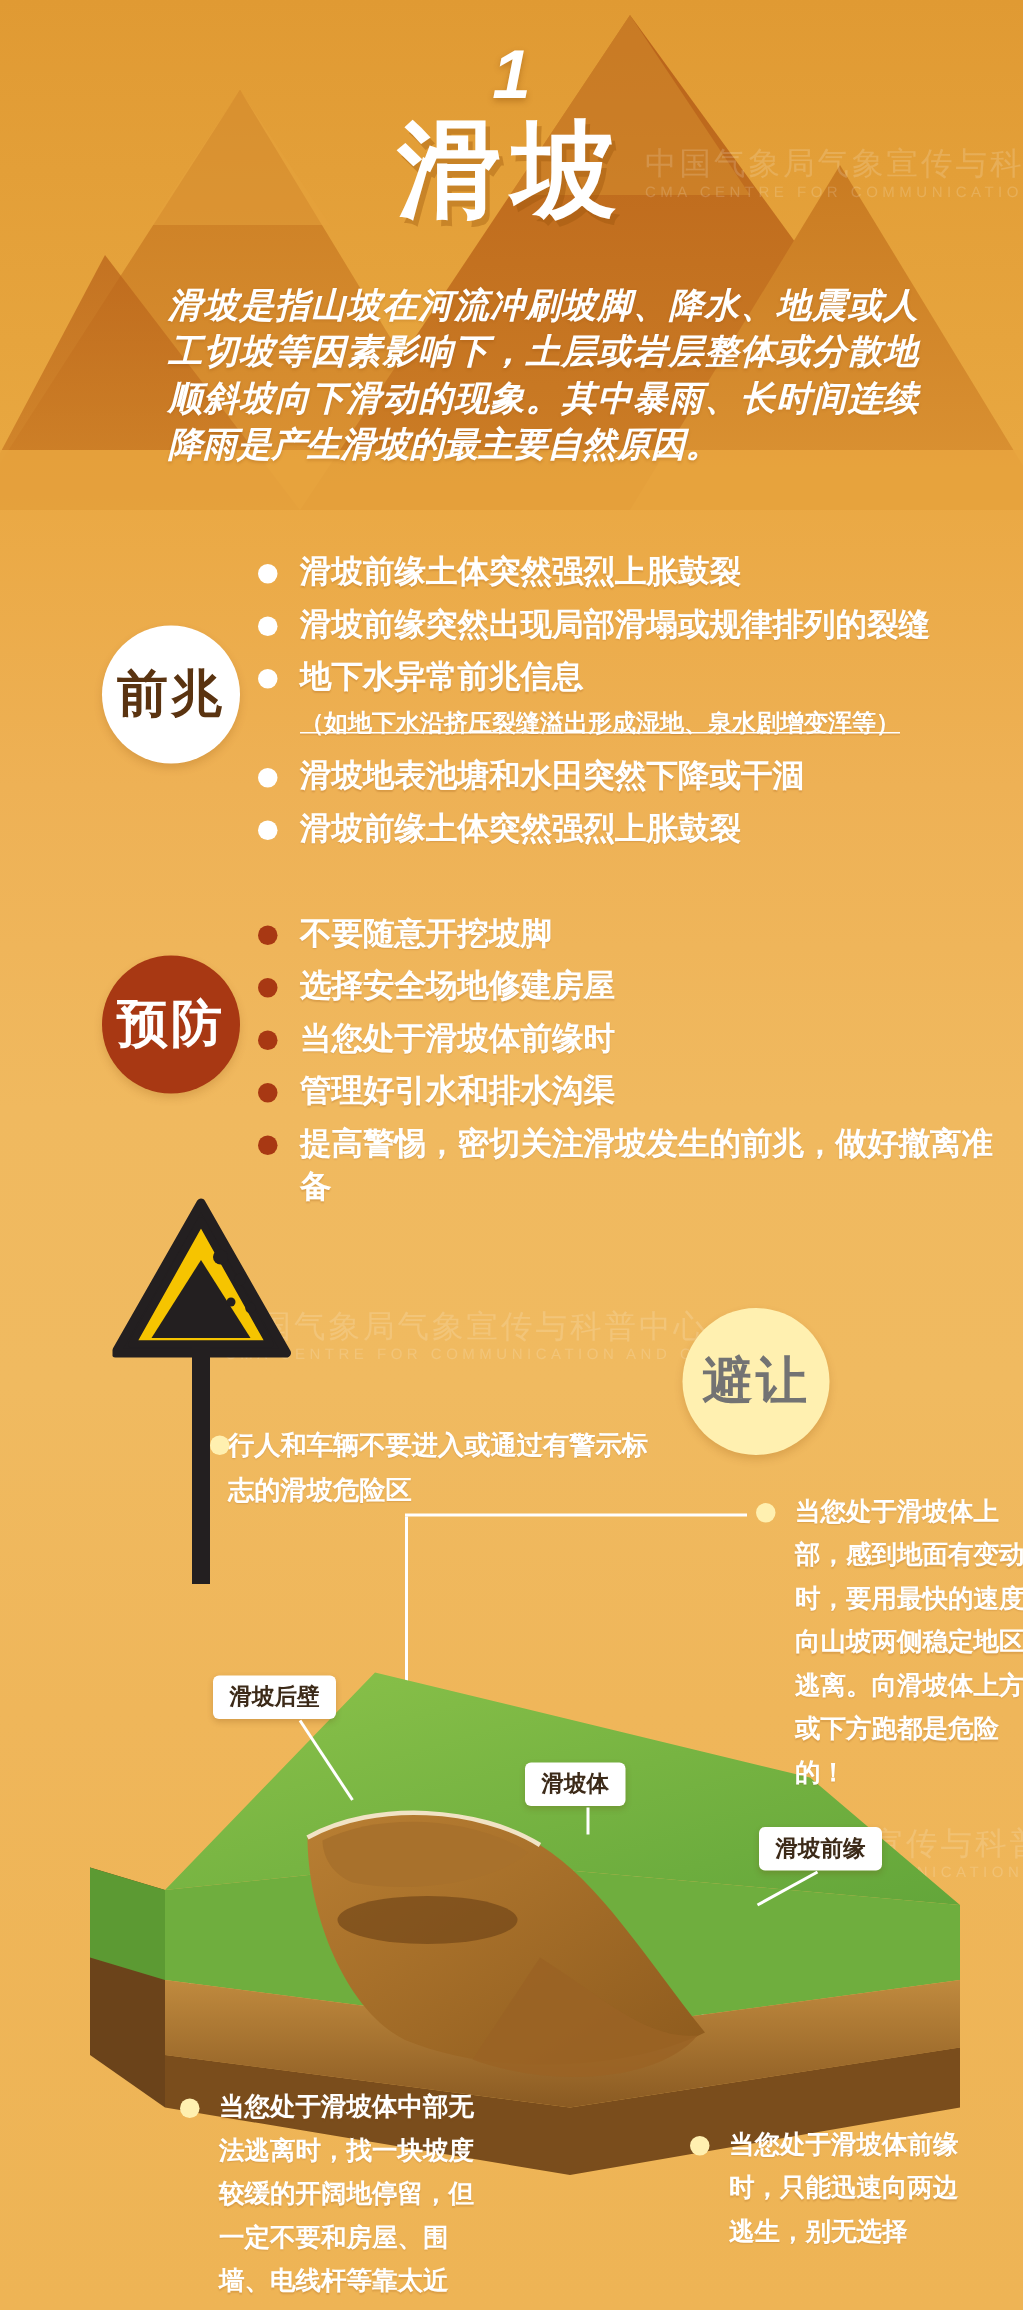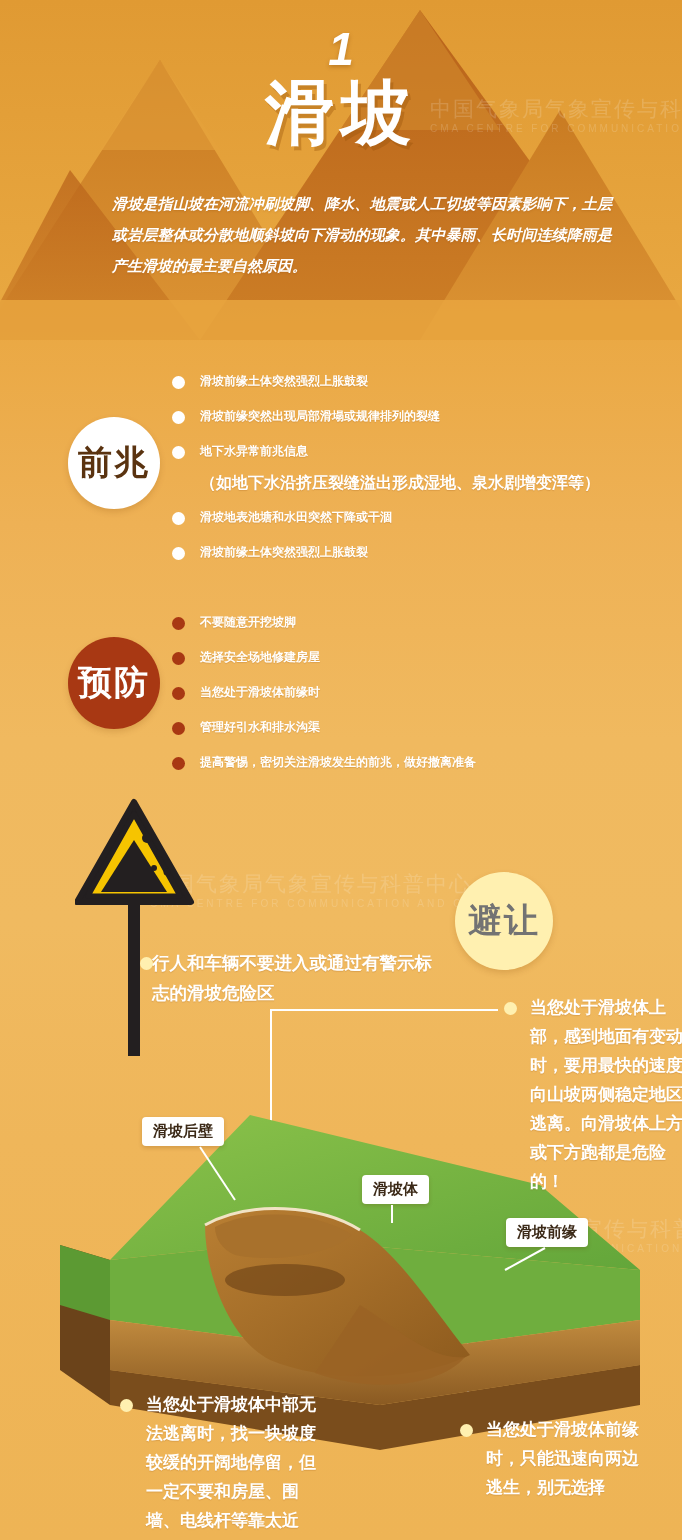--- a/index.html
+++ b/index.html
@@ -78,7 +78,7 @@
     top: 188px;
     width: 500px;
     color: #ffffff;
-    font-size: 15px;
+    font-size: 23px;
     line-height: 31px;
     font-style: italic;
     font-weight: bold;

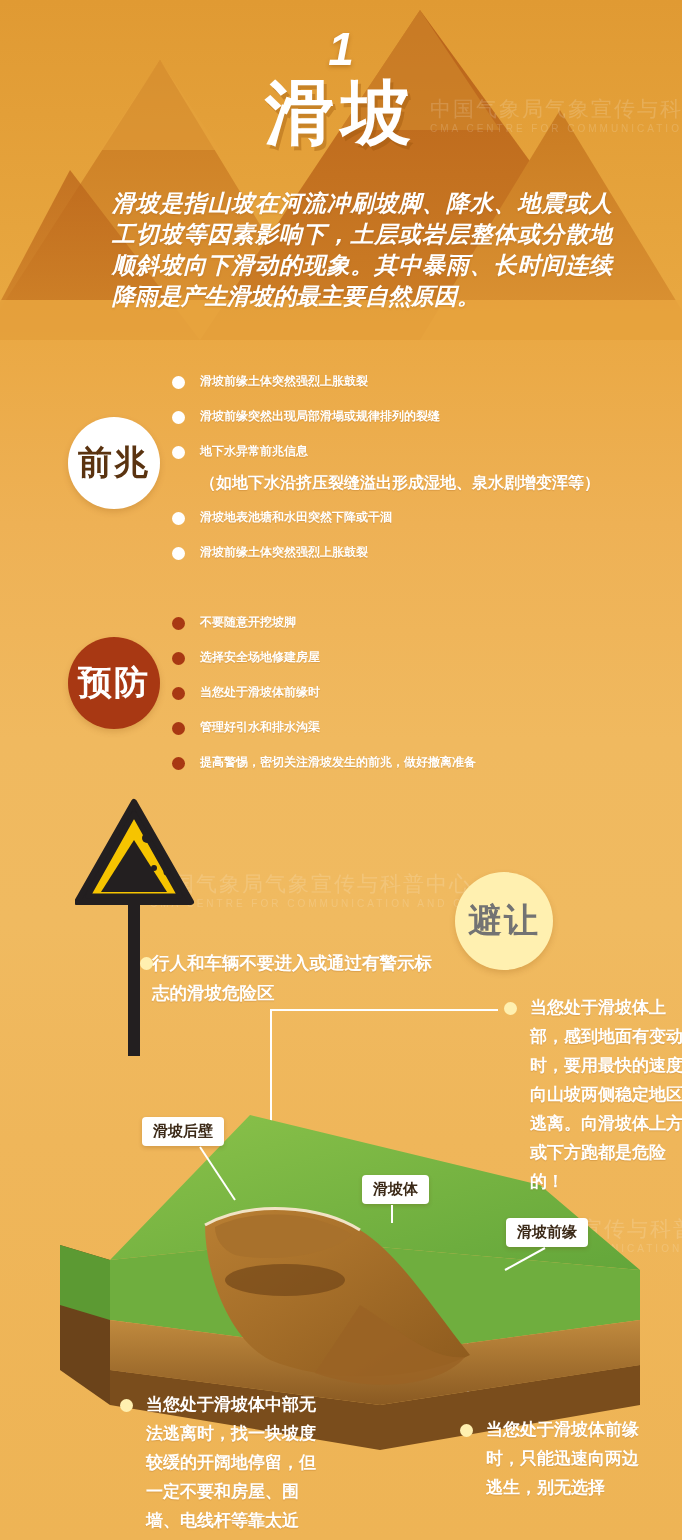--- a/index.html
+++ b/index.html
@@ -129,7 +129,7 @@
     position: relative;
     padding-left: 28px;
     color: #ffffff;
-    font-size: 12px;
+    font-size: 21px;
     line-height: 29px;
     margin-bottom: 6px;
     font-weight: bold;

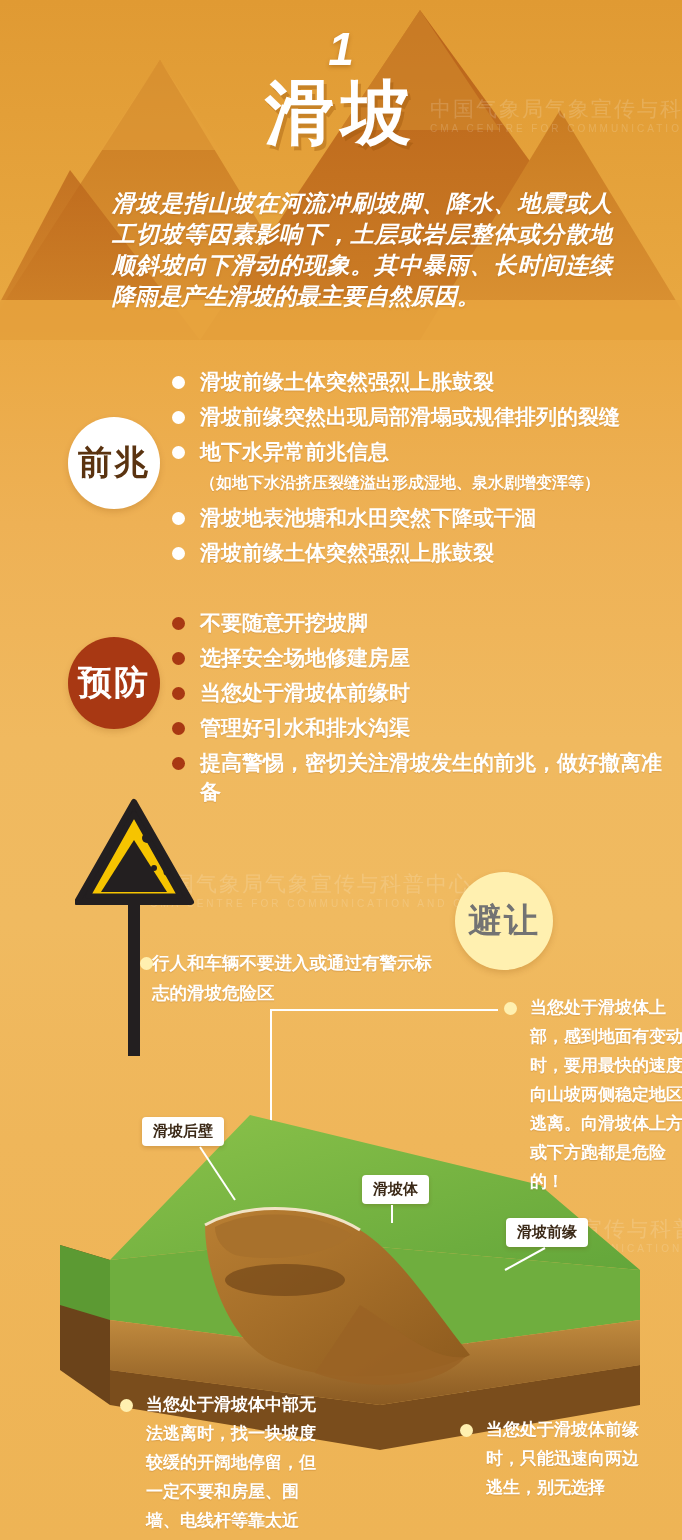--- a/index.html
+++ b/index.html
@@ -147,6 +147,7 @@
     padding-left: 28px;
     font-size: 16px;
     margin-top: -4px;
+    text-decoration: underline;
   }
 
   

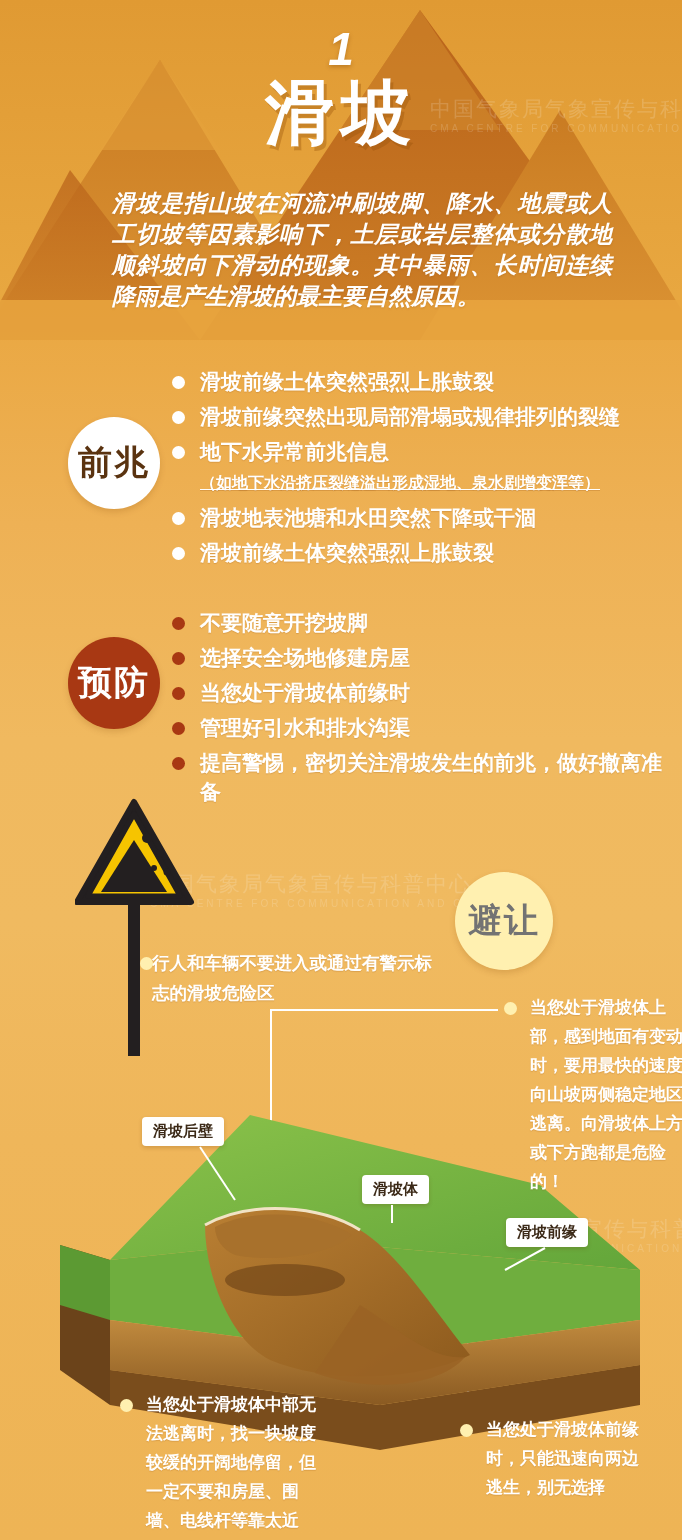--- a/index.html
+++ b/index.html
@@ -226,7 +226,7 @@
     white-space: nowrap;
   }
   .tag-back  { left: 142px; top: 142px; font-family: Liberation Serif, serif; }
-  .tag-body  { left: 350px; top: 200px; margin-left: 12px; }
+  .tag-body  { left: 350px; top: 200px; }
   .tag-front { left: 506px; top: 243px; }
 
   .leader { position: absolute; background: #ffffff; }

